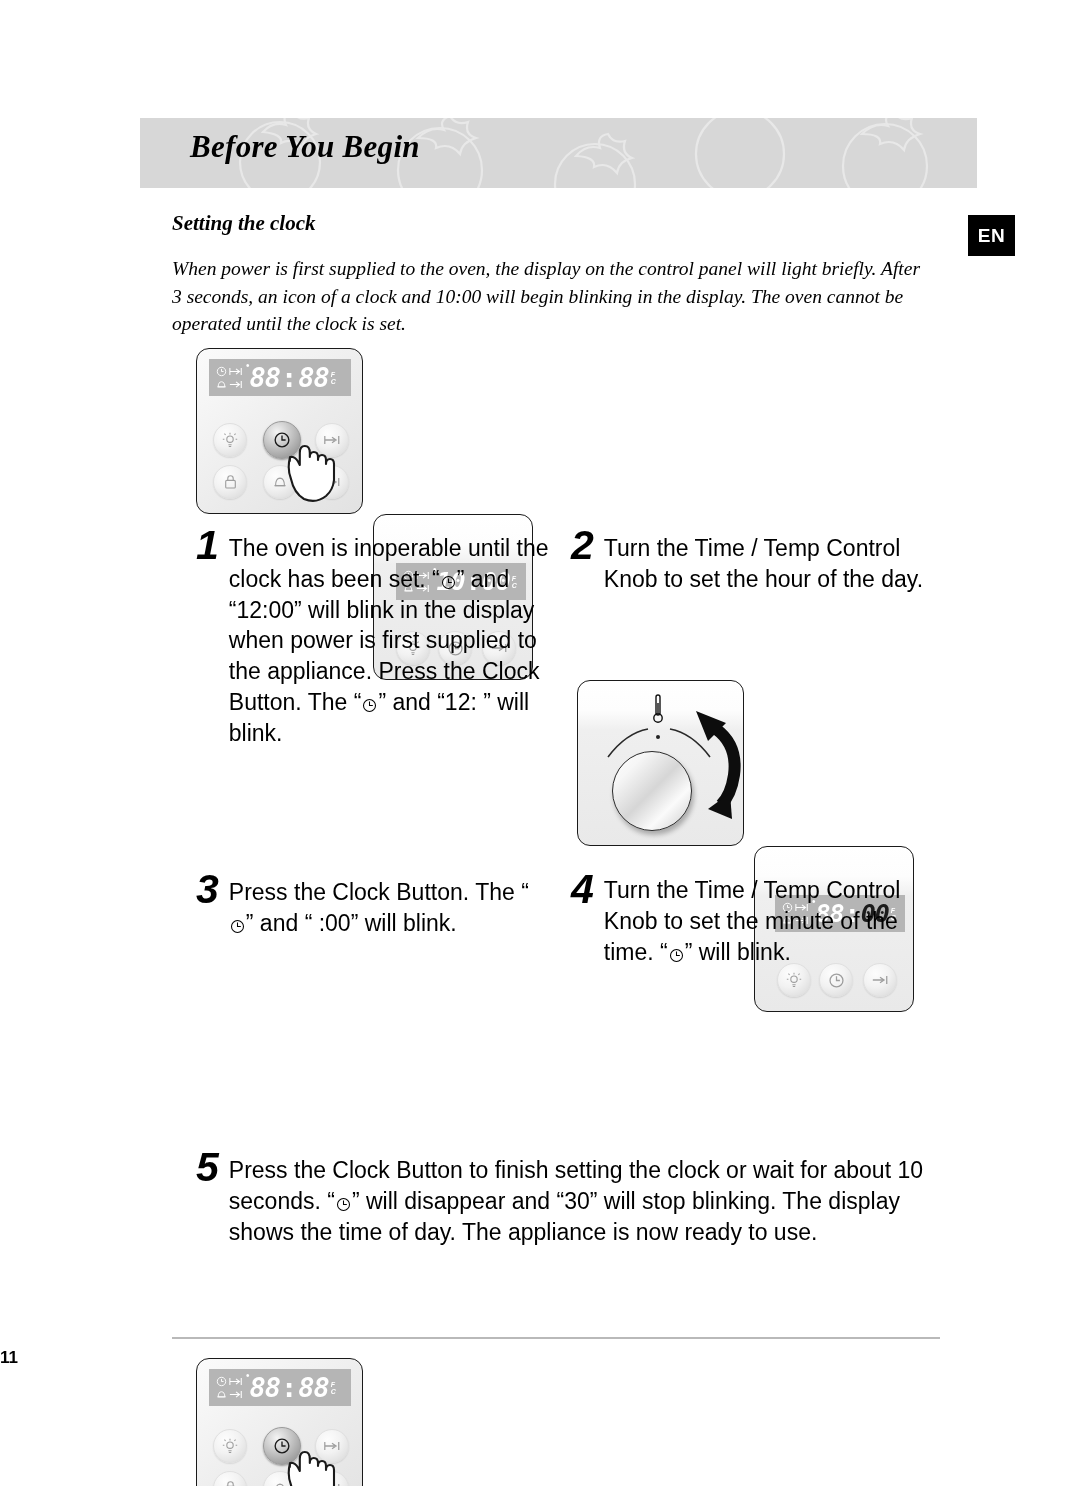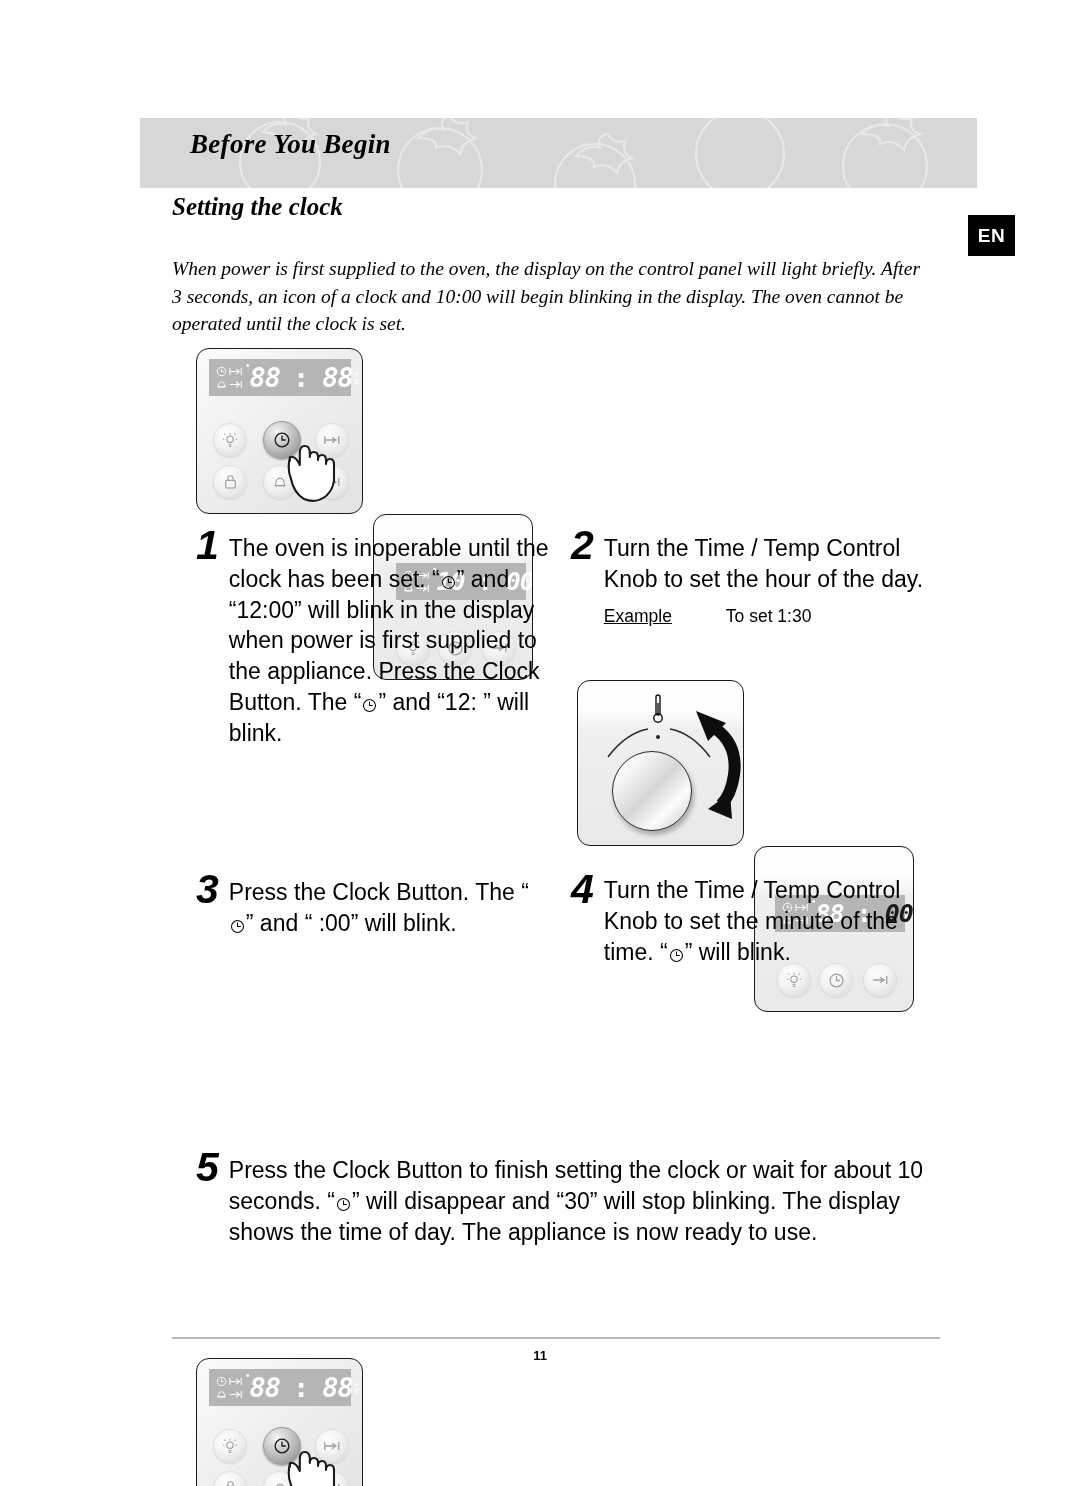--- a/index.html
+++ b/index.html
@@ -39,7 +39,7 @@
     font-family: "Liberation Serif", serif;
     font-style: italic;
     font-weight: bold;
-    font-size: 27px;
+    font-size: 31px;
     letter-spacing: 0.3px;
     color: #000;
   }

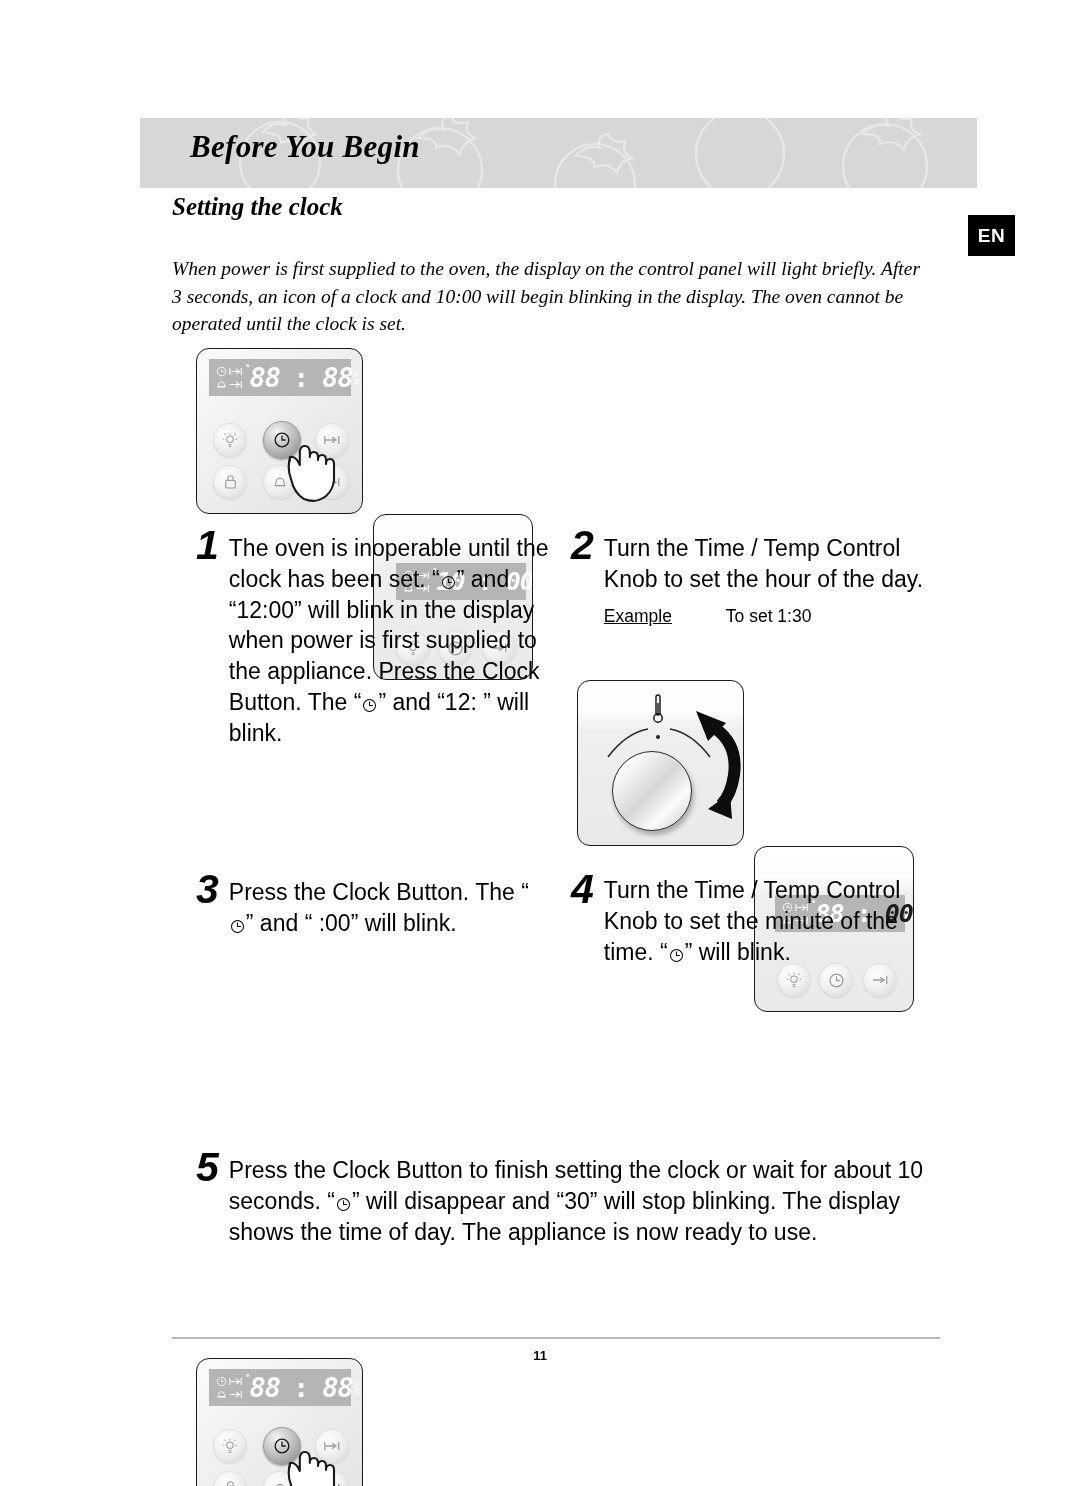--- a/index.html
+++ b/index.html
@@ -66,11 +66,11 @@
   .section-title {
     position: absolute;
     left: 172px;
-    top: 193px;
+    top: 211px;
     font-family: "Liberation Serif", serif;
     font-style: italic;
     font-weight: bold;
-    font-size: 25px;
+    font-size: 21px;
   }
   .intro {
     position: absolute;

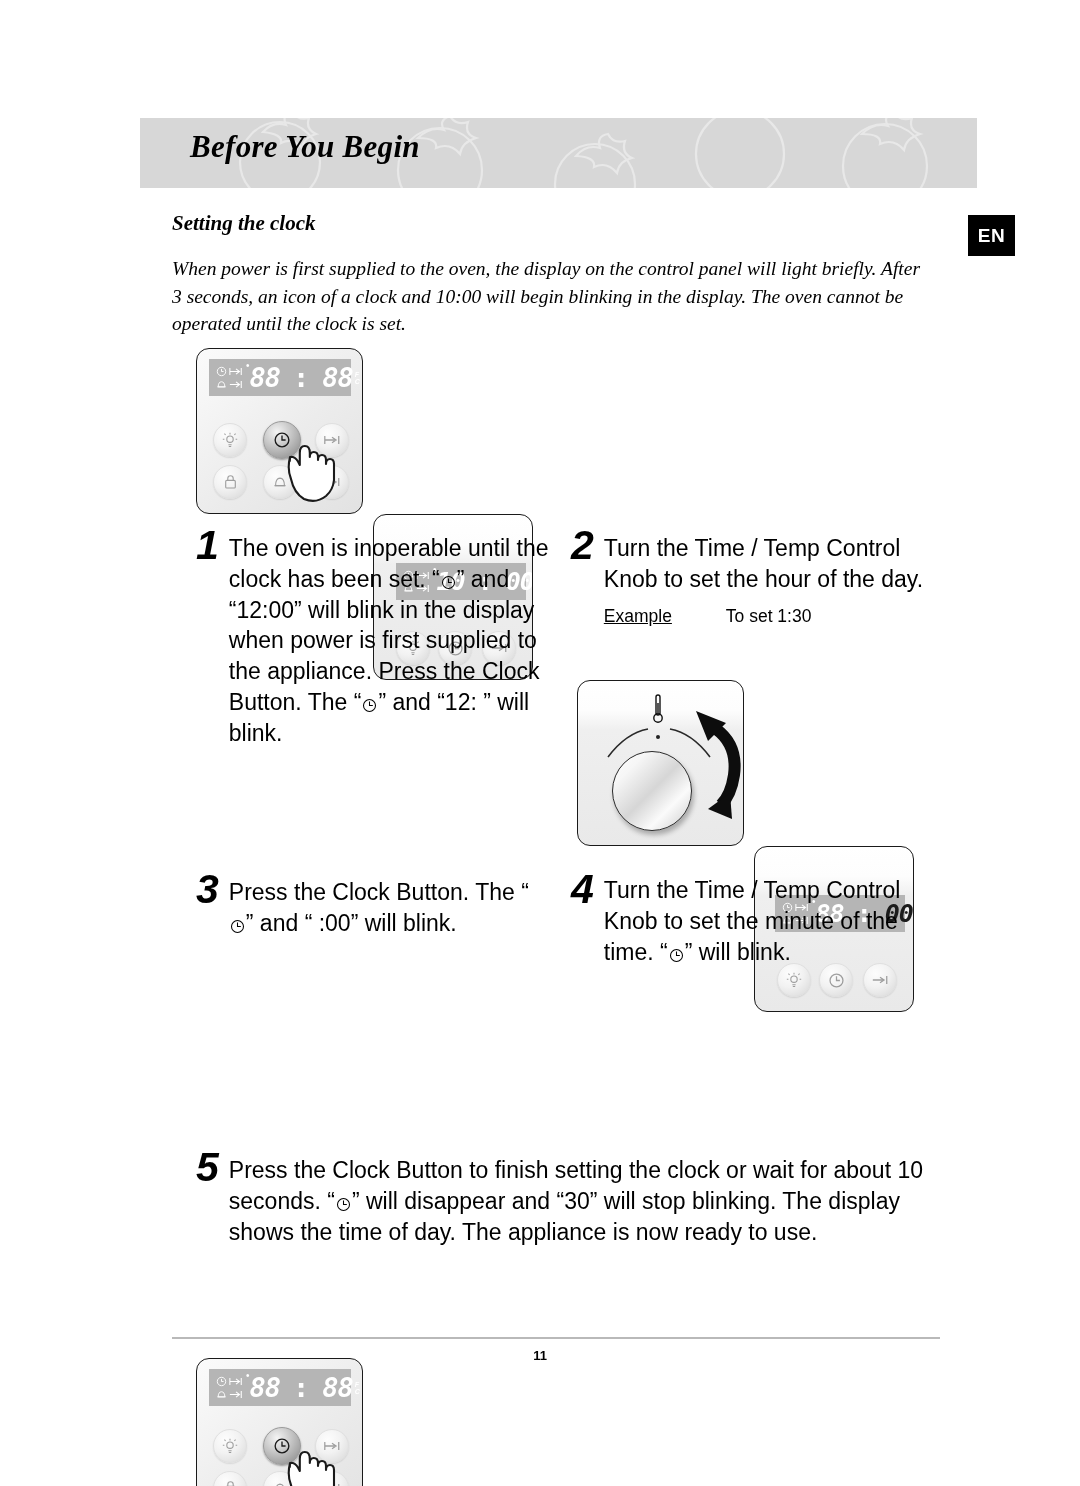--- a/index.html
+++ b/index.html
@@ -128,7 +128,6 @@
     position: relative;
     font-family: "DejaVu Sans Mono", monospace;
     display: flex;
-    gap: 12px;
   }
   .seg {
     position: relative;

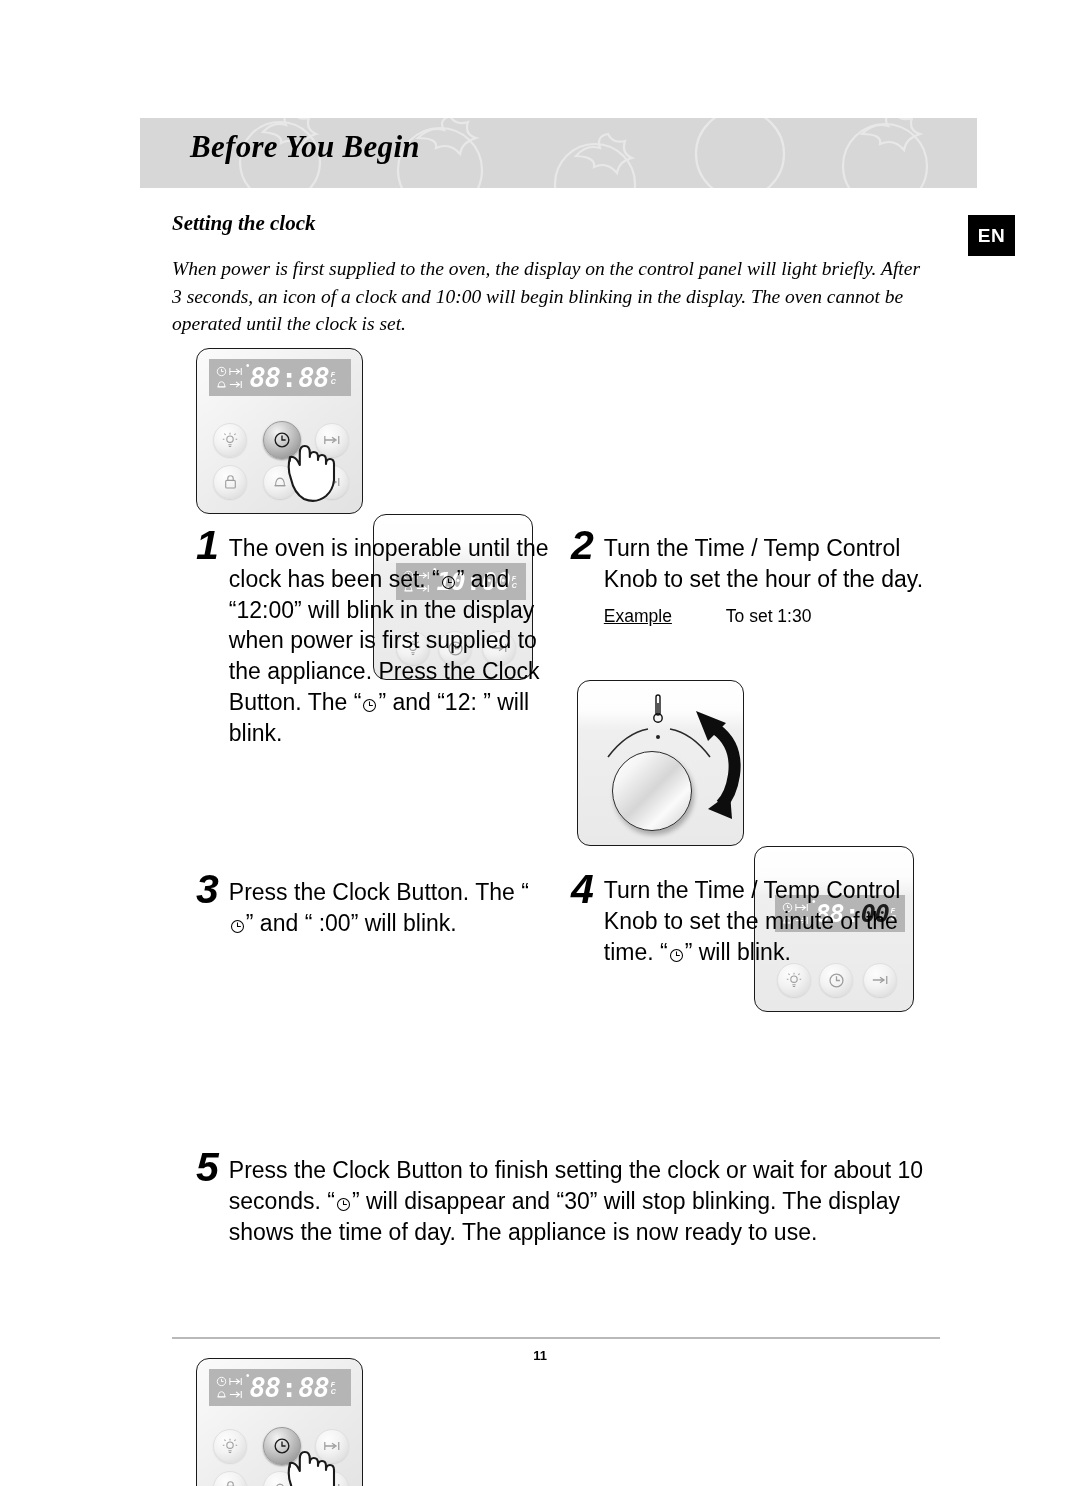--- a/index.html
+++ b/index.html
@@ -488,10 +488,6 @@
     <div class="step-body" style="padding-top:3px;">
       Turn the <b>Time / Temp Control Knob</b> to set the hour of the day.
     </div>
-    <div class="example-row">
-      <span class="example-label">Example</span>
-      <span>To set 1:30</span>
-    </div>
   </div>
 </div>
 

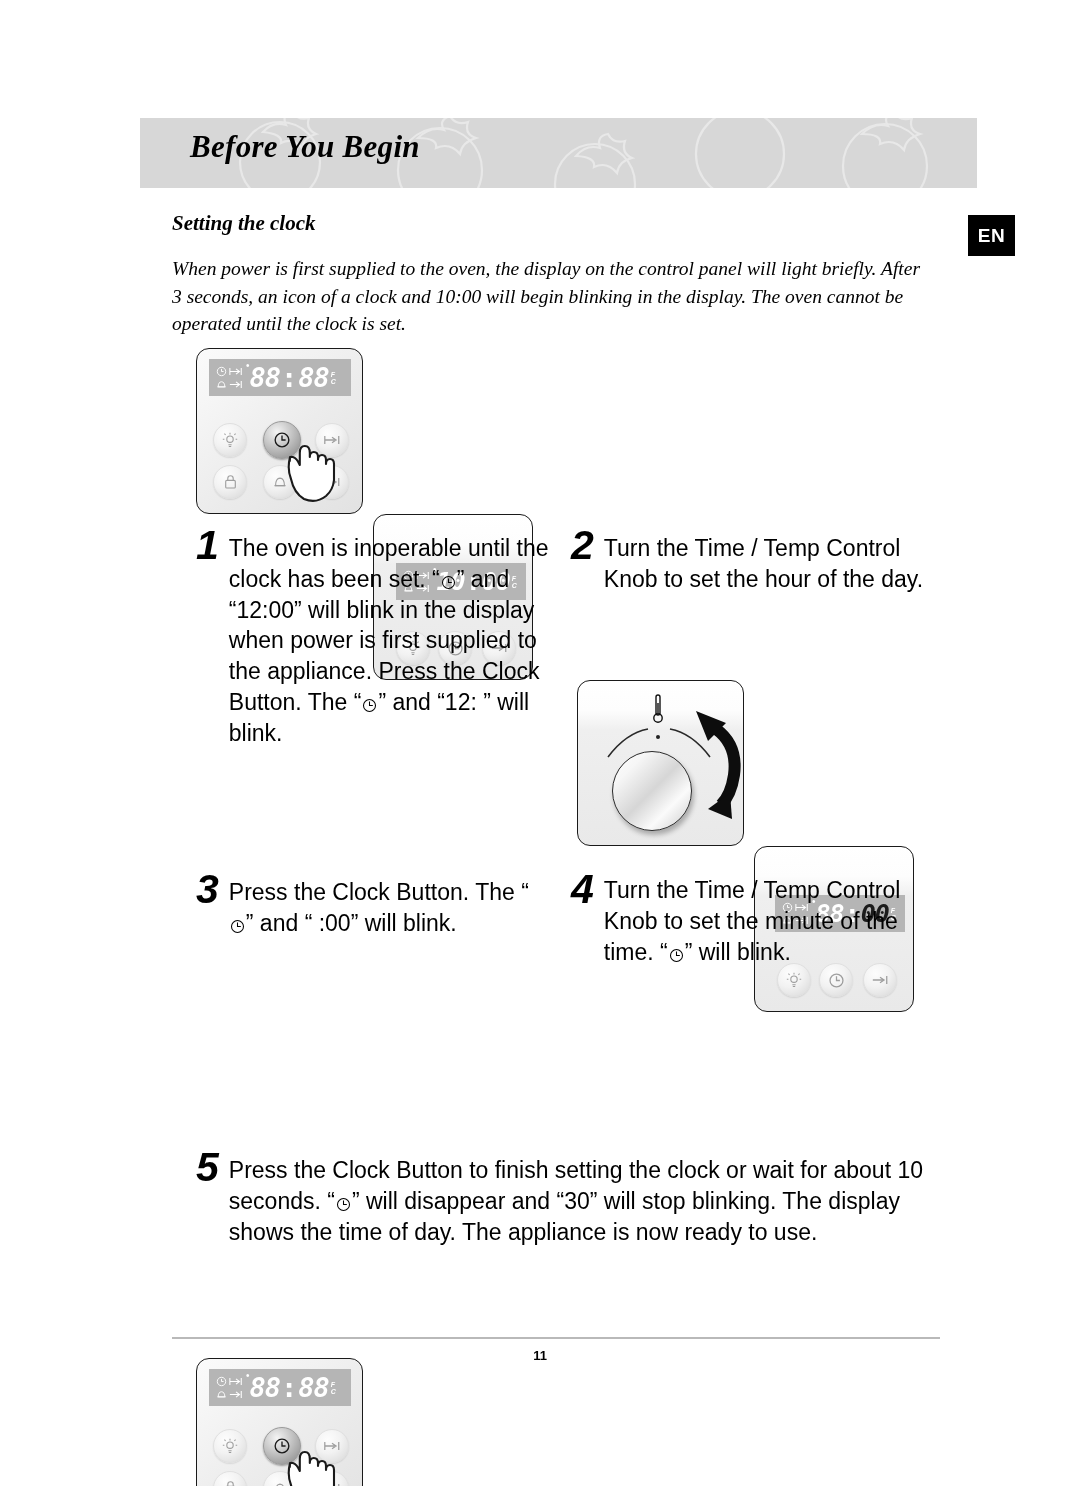--- a/index.html
+++ b/index.html
@@ -239,10 +239,9 @@
     position: absolute;
     left: 0; right: 0;
     top: 1348px;
-    text-align: center;
     font-family: "Liberation Sans", sans-serif;
     font-weight: bold;
-    font-size: 13px;
+    font-size: 17px;
   }
 </style>
 </head>

